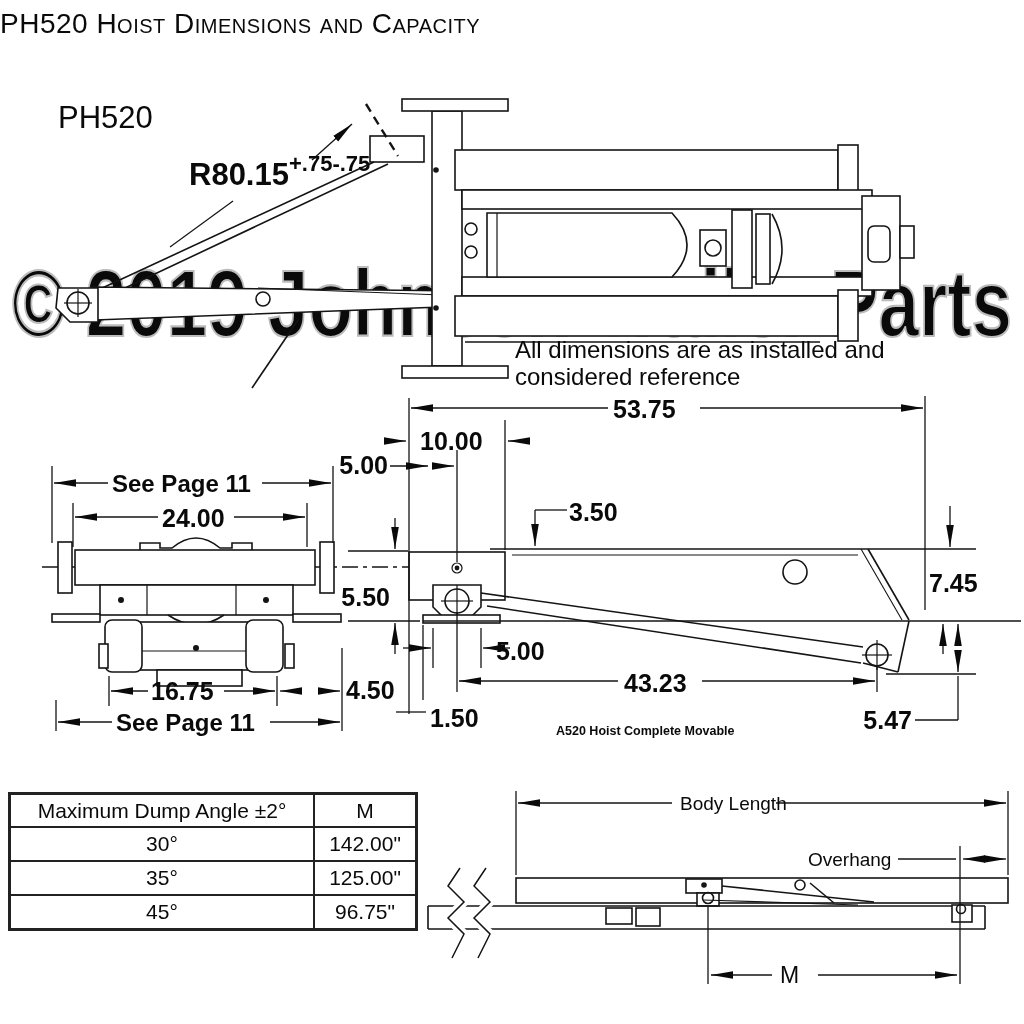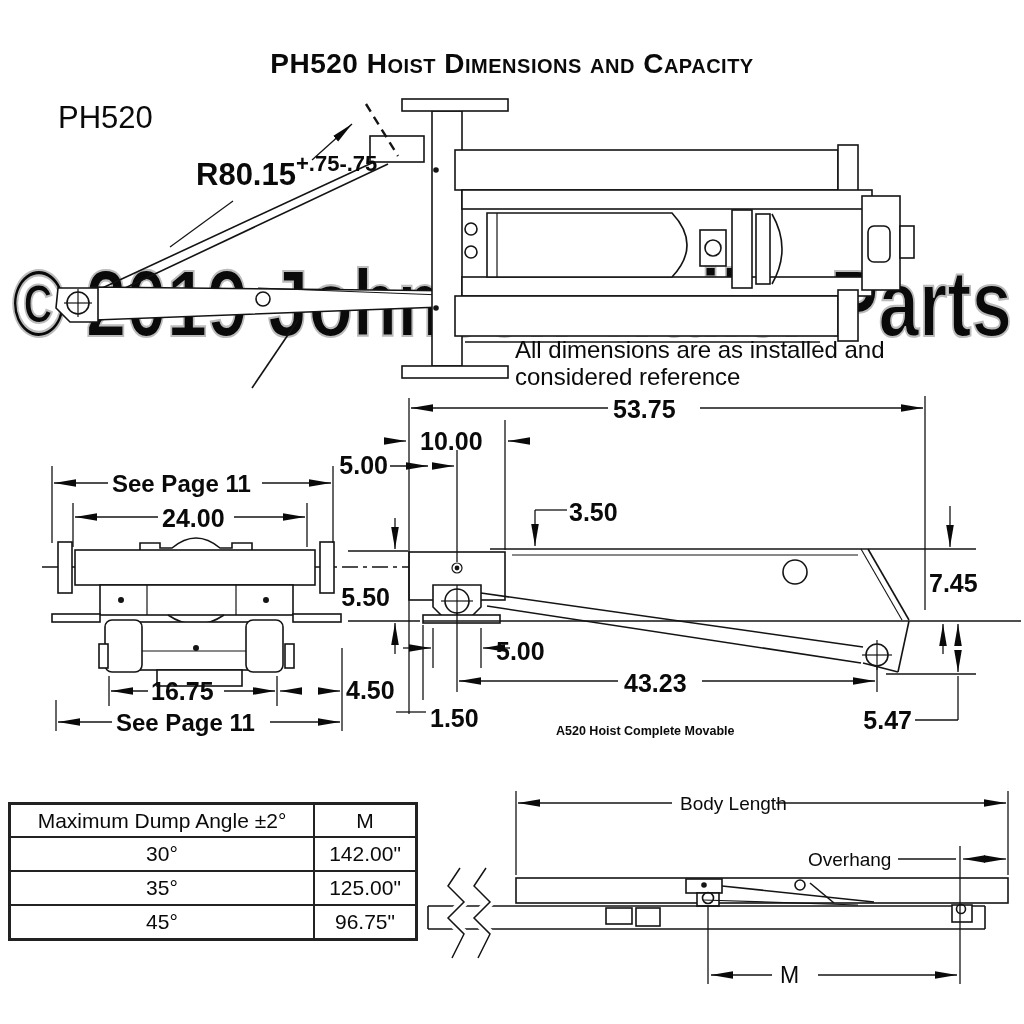--- a/index.html
+++ b/index.html
@@ -6,8 +6,8 @@
   .page{position:relative;width:1024px;height:1024px;background:#fff;overflow:hidden;
         font-family:"Liberation Sans",sans-serif;color:#0a0a0a;}
   .abs{position:absolute;}
-  .title{left:0;right:0;top:8px;text-align:center;font-size:28px;font-weight:bold;
-         font-variant:small-caps;letter-spacing:.5px;margin-top:40px;}
+  .title{left:0;right:0;top:8px;text-align:left;font-size:28px;font-weight:normal;
+         font-variant:small-caps;letter-spacing:.5px;}
   .model{left:58px;top:100px;font-size:31px;}
   .weightnote{left:58px;top:146px;font-size:28px;line-height:31px;}
   .radius{left:196px;top:158px;display:flex;align-items:flex-start;font-weight:bold;}

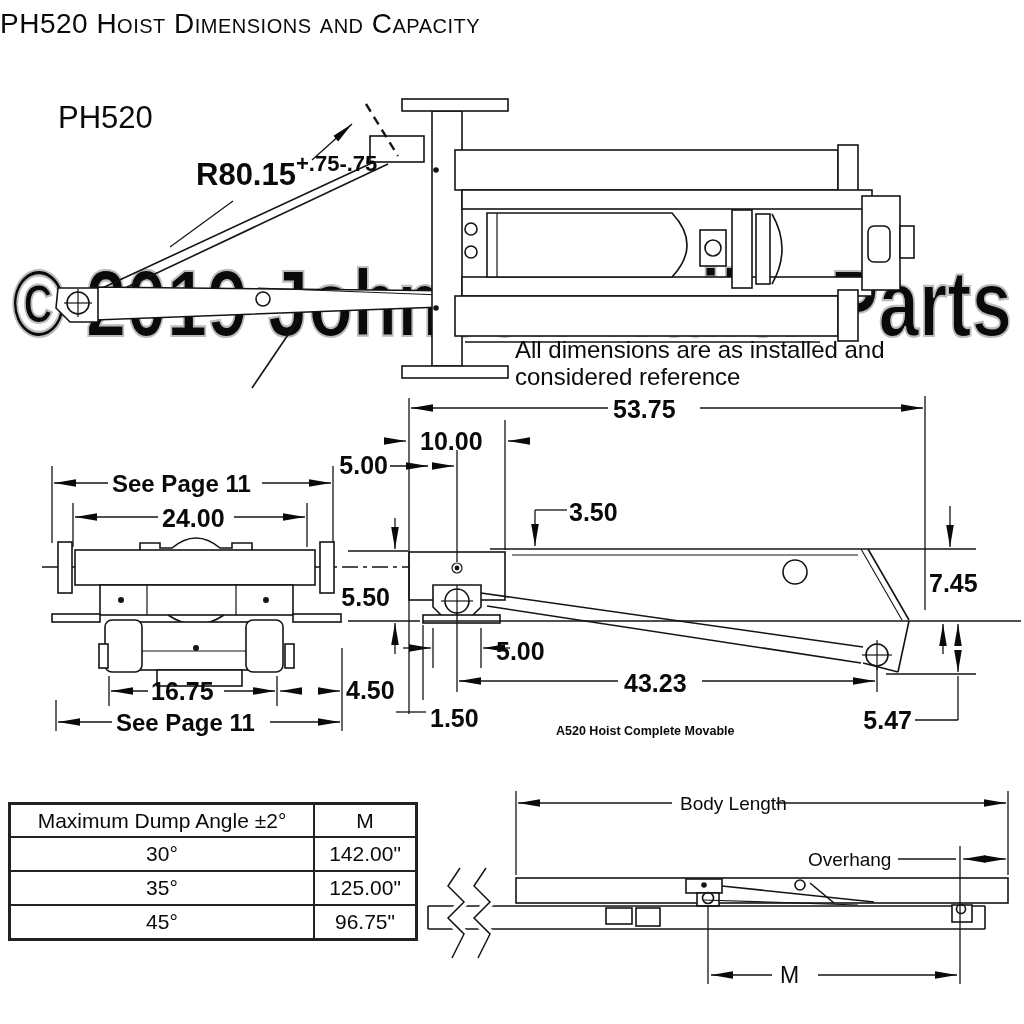--- a/index.html
+++ b/index.html
@@ -10,7 +10,7 @@
          font-variant:small-caps;letter-spacing:.5px;}
   .model{left:58px;top:100px;font-size:31px;}
   .weightnote{left:58px;top:146px;font-size:28px;line-height:31px;}
-  .radius{left:196px;top:158px;display:flex;align-items:flex-start;font-weight:bold;}
+  .radius{left:189px;top:158px;display:flex;align-items:flex-start;font-weight:bold;}
   .radius .rv{font-size:31px;line-height:34px;}
   .radius .tol{display:flex;flex-direction:row;font-size:22px;line-height:24px;margin-top:-6px;}
   .installnote{left:515px;top:336px;font-size:24px;line-height:27px;}

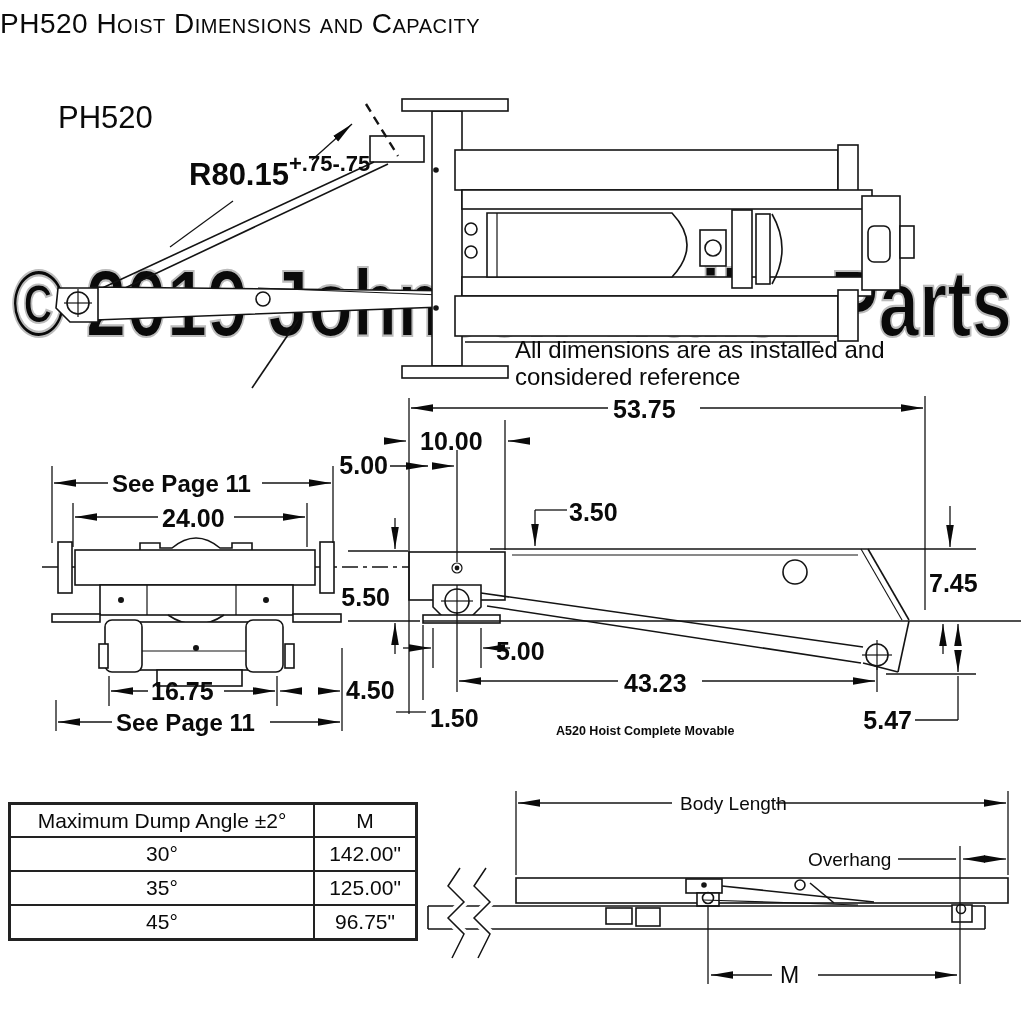--- a/index.html
+++ b/index.html
@@ -22,7 +22,7 @@
   table.cap tr.hd th{height:31px;}
   table.cap .c1{width:302px;}
   table.cap .c2{width:100px;}
-  table.cap{border:3px solid #222;margin-top:10px;}
+  table.cap{border:3px solid #222;}
   svg text{fill:#0a0a0a;font-family:"Liberation Sans",sans-serif;}
   .dim{font-size:25px;font-weight:bold;}
   .dimsm{font-size:24px;font-weight:bold;}

